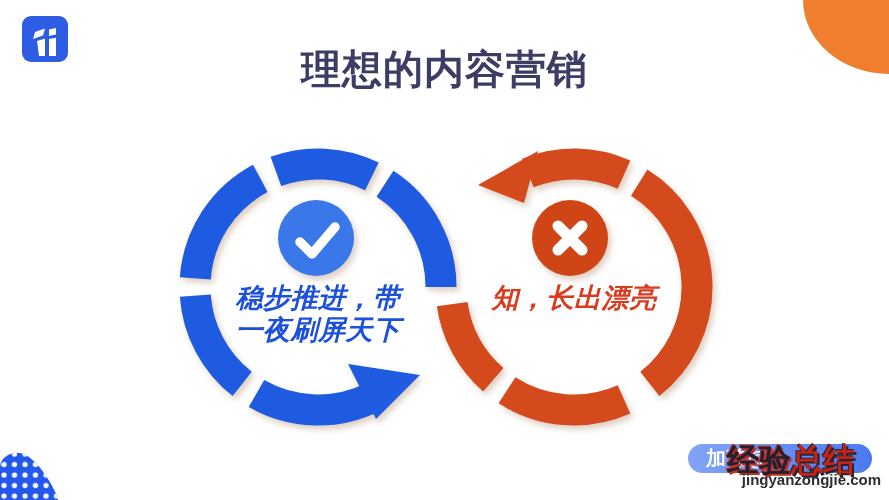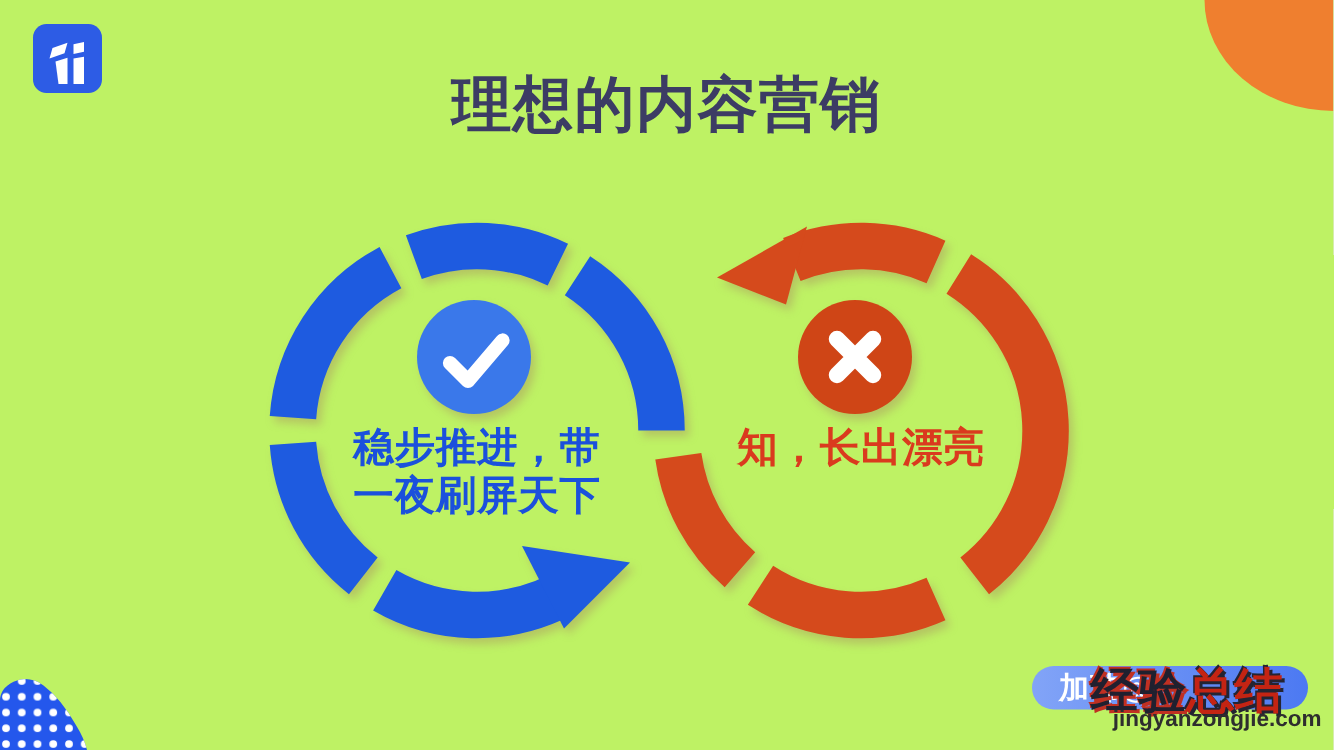--- a/index.html
+++ b/index.html
@@ -4,7 +4,7 @@
 <style>
   html,body{margin:0;padding:0;background:#e8e8e8;}
   .canvas{
-    position:relative;width:889px;height:500px;background:#bef264;overflow:hidden;
+    position:relative;width:889px;height:500px;background:#ffffff;overflow:hidden;
     font-family:"Liberation Sans",sans-serif;
   }
   

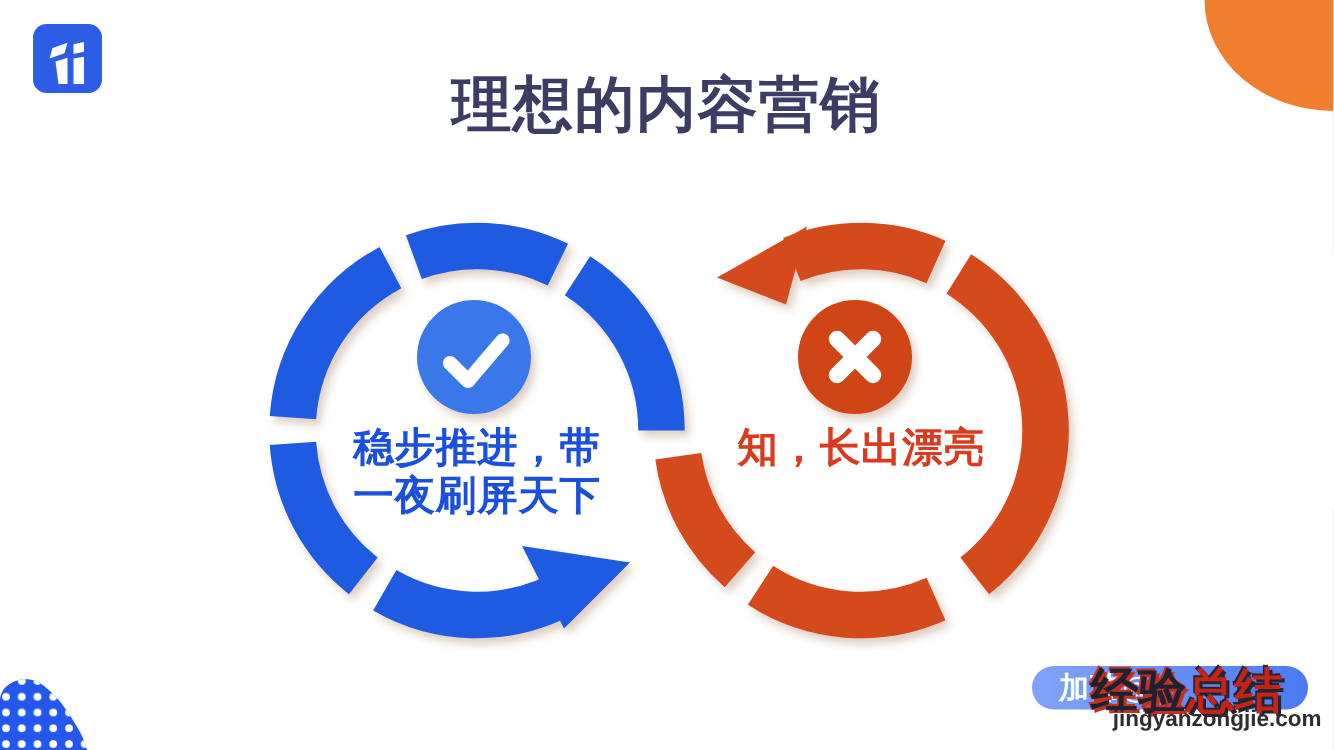--- a/index.html
+++ b/index.html
@@ -29,7 +29,7 @@
   
   .cycle-text{
     position:absolute;top:282px;width:240px;text-align:center;
-    font-size:27px;line-height:32px;font-weight:bold;letter-spacing:.5px;
+    font-size:27px;line-height:32px;font-weight:bold;letter-spacing:.5px;font-style:italic;
   }
   .cycle-text.blue{left:198px;color:#1b50dc;}
   .cycle-text.red {left:454px;color:#da3a1e;}

